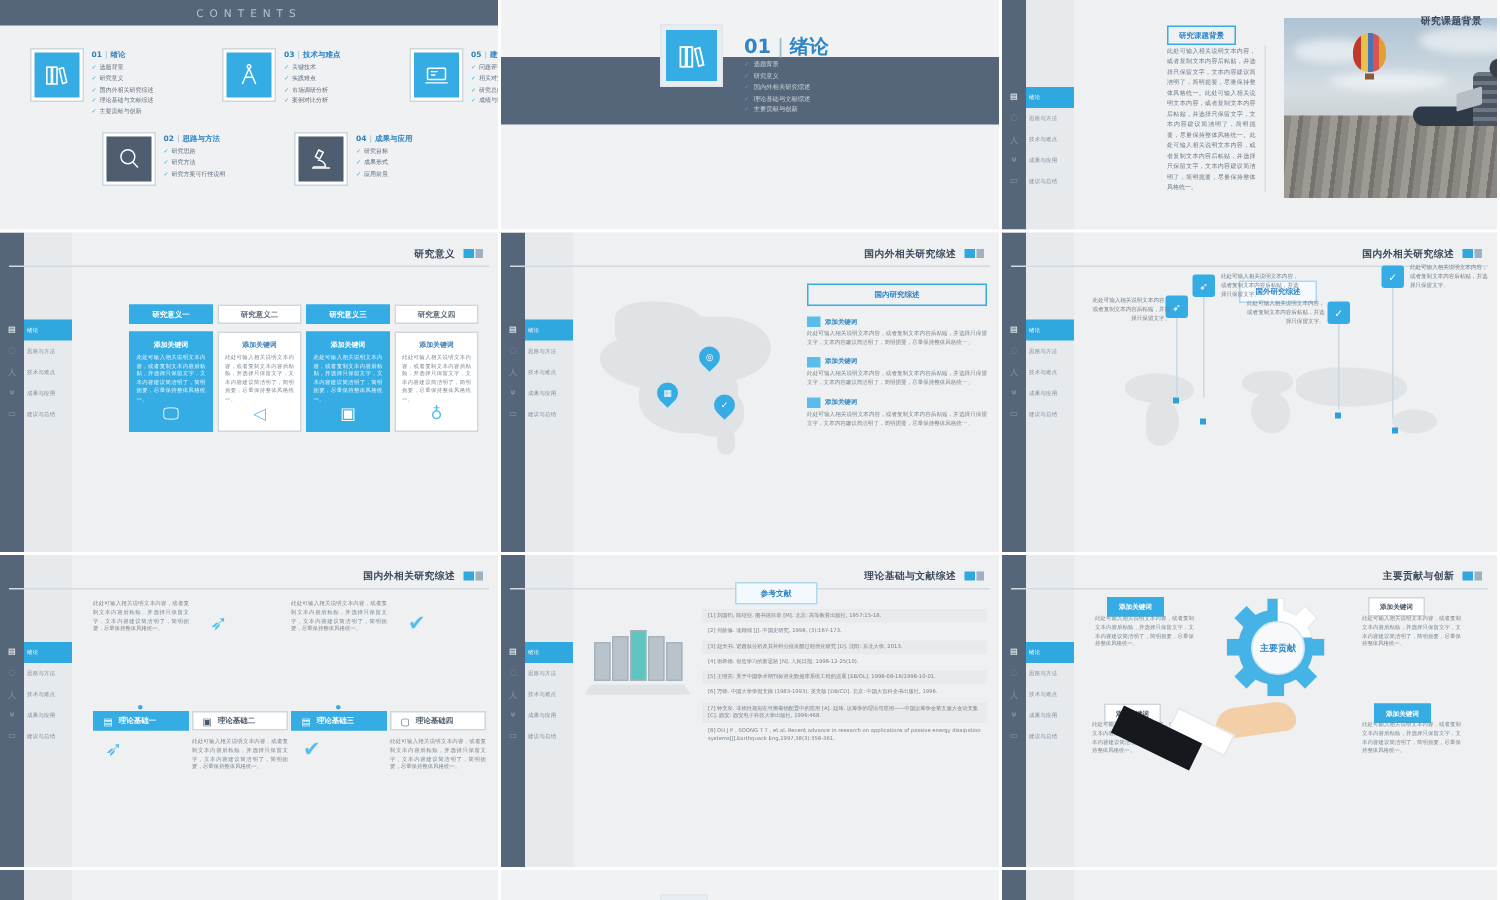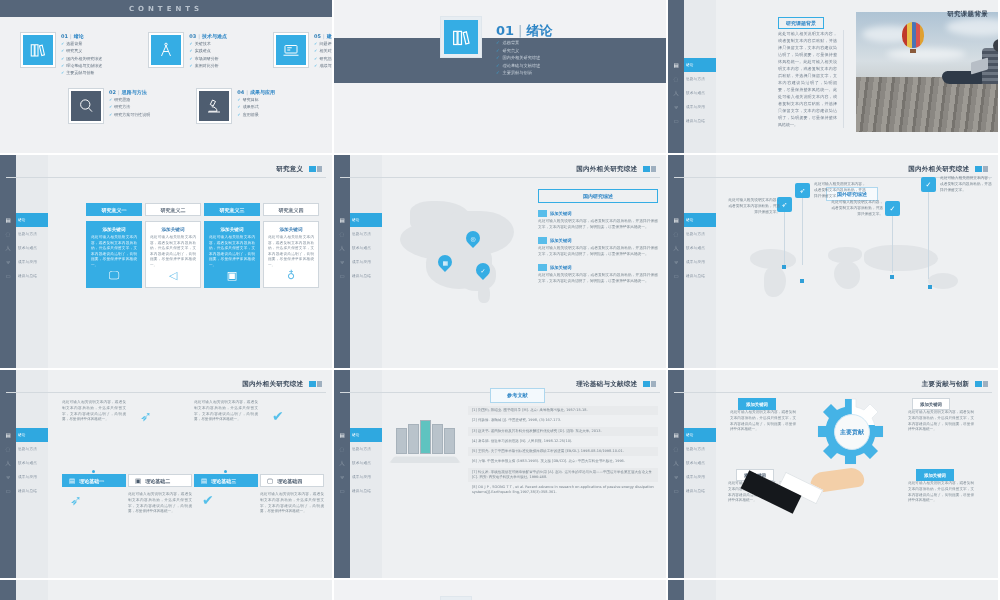--- a/index.html
+++ b/index.html
@@ -78,7 +78,7 @@
     display: flex; align-items: center; justify-content: center;
   }
   .s1-band span {
-    font-size: 7px; color: #b8c2cd; letter-spacing: 4px; font-weight: bold;
+    font-size: 7px; color: #b8c2cd; letter-spacing: 4px; font-weight: normal;
   }
   .toc-row { position: absolute; display: flex; gap: 0; }
   .toc-item { display: flex; align-items: flex-start; }

